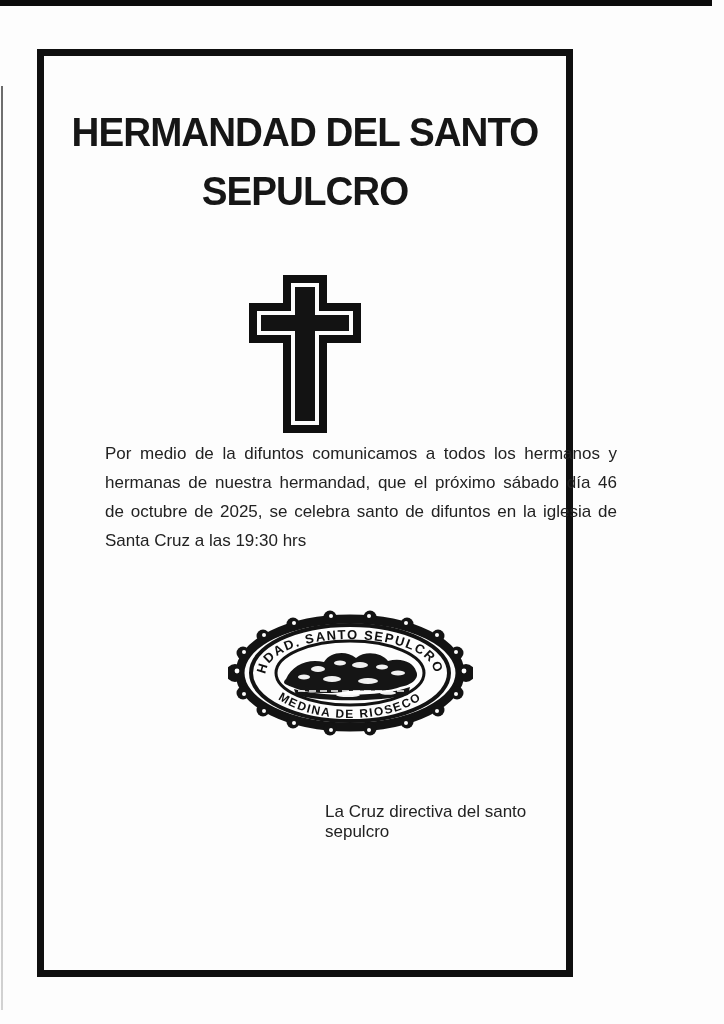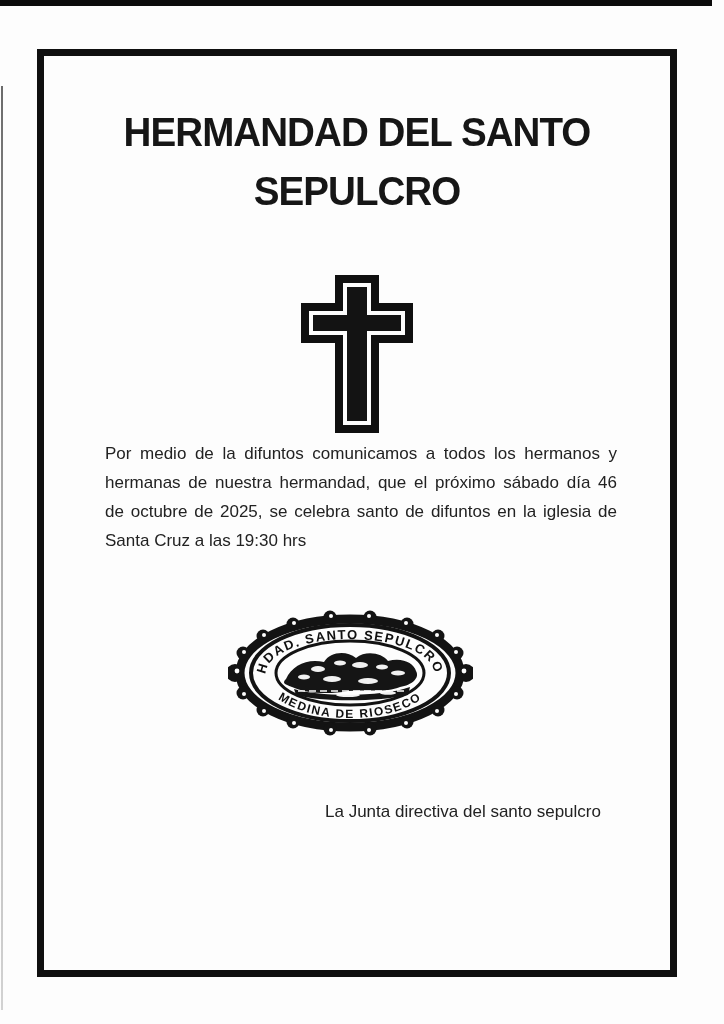--- a/index.html
+++ b/index.html
@@ -12,7 +12,7 @@
     background:linear-gradient(#3a3a3a,#8a8a8a 40%,#c4c4c4);opacity:.75;}
 
   
-  .frame{position:absolute;left:37px;top:49px;width:640px;height:928px;
+  .frame{position:absolute;left:37px;top:49px;width:536px;height:928px;
     border:7px solid #101010;box-sizing:border-box;background:#fdfdfd;}
 
   .title{margin:47px 0 0 0;text-align:center;font-weight:bold;font-size:41px;

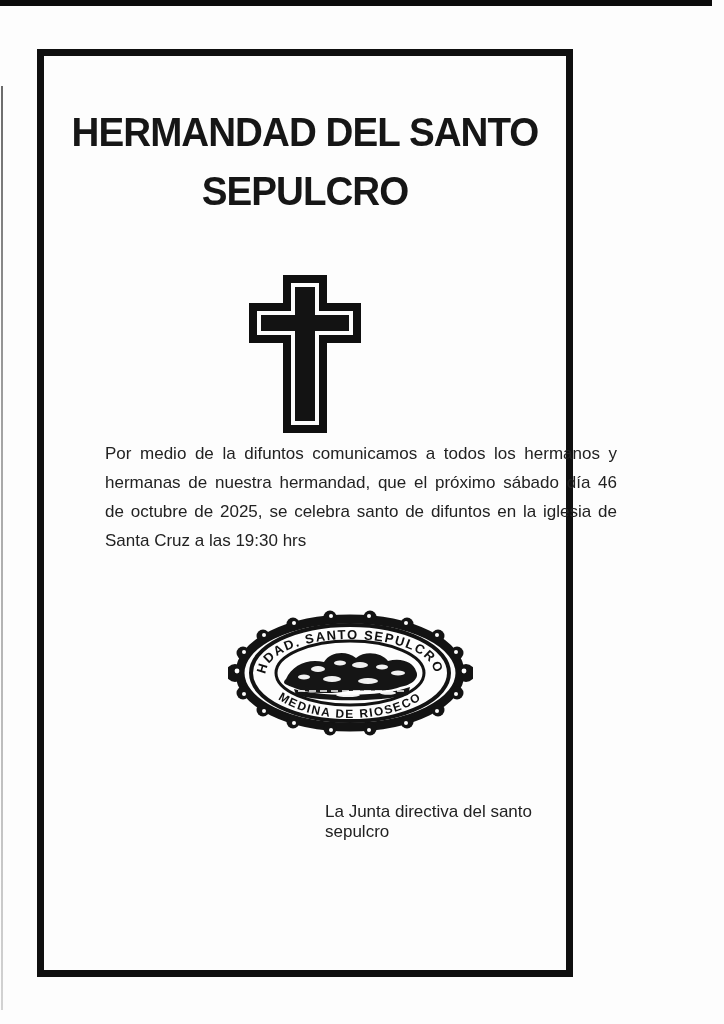--- a/index.html
+++ b/index.html
@@ -143,7 +143,7 @@
       </svg>
     </div>
 
-    <div class="signature">La Junta directiva del santo sepulcro</div>
+    <div class="signature">La Cruz directiva del santo sepulcro</div>
 
   </div>
 </div>

